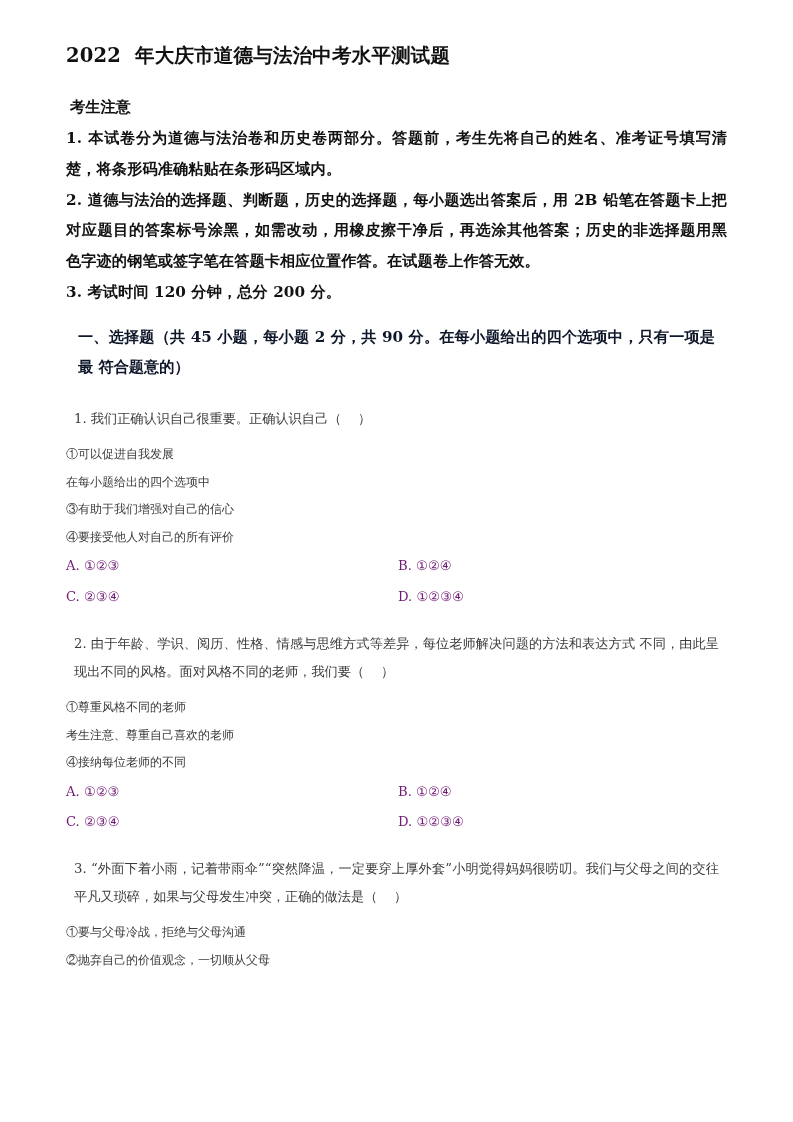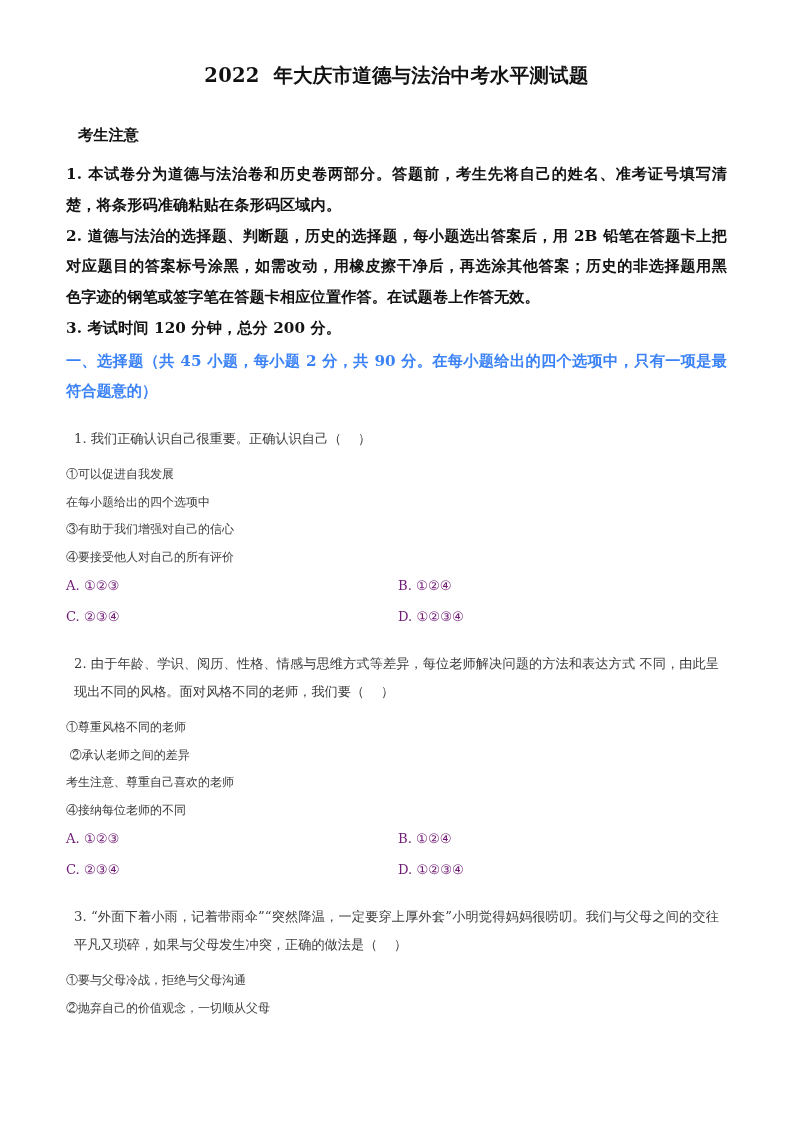--- a/index.html
+++ b/index.html
@@ -21,12 +21,12 @@
     width: 793px;
   }
   .doc-title {
-    text-align: center;
+    text-align: left;
     font-weight: bold;
     font-size: 19.5px;
     color: #111111;
     margin: 0;
-    padding-top: 62px;
+    padding-top: 42px;
     letter-spacing: 0.2px;
     white-space: pre;
   }

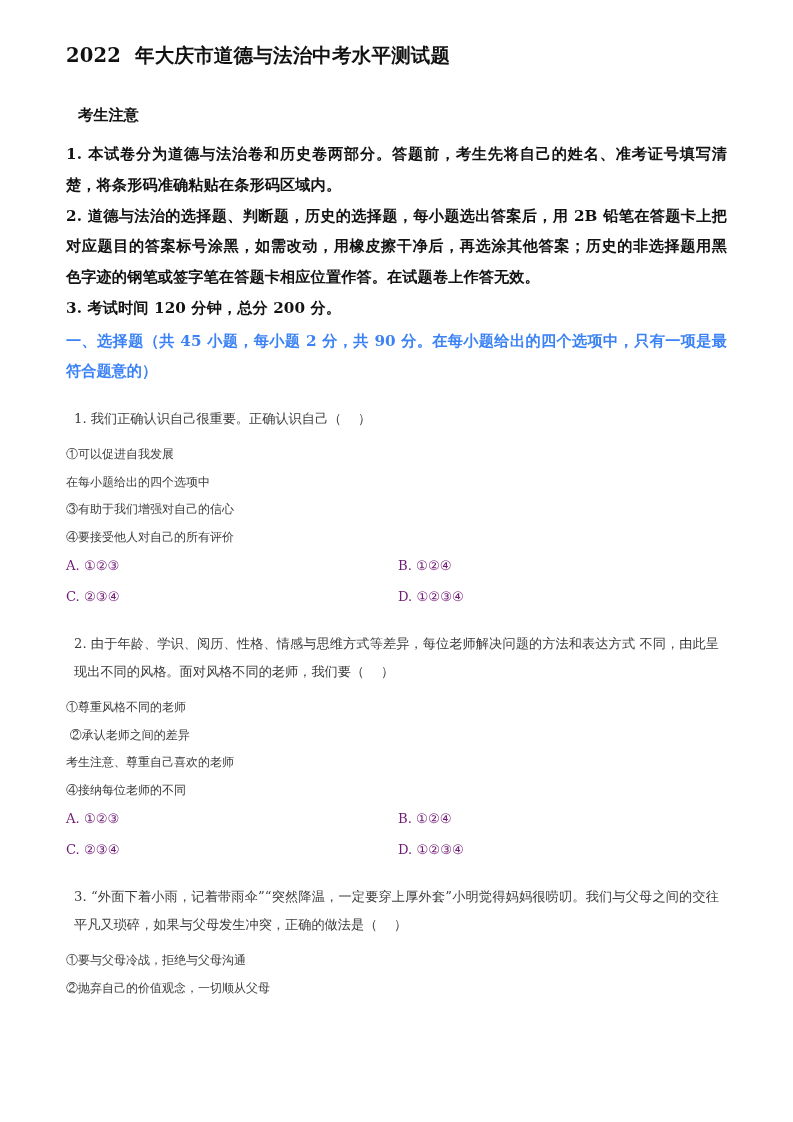--- a/index.html
+++ b/index.html
@@ -34,7 +34,7 @@
     font-weight: bold;
     font-size: 15.2px;
     color: #111111;
-    margin: 12px;
+    margin: 4px;
     padding-top: 22px;
     line-height: 1.6;
   }

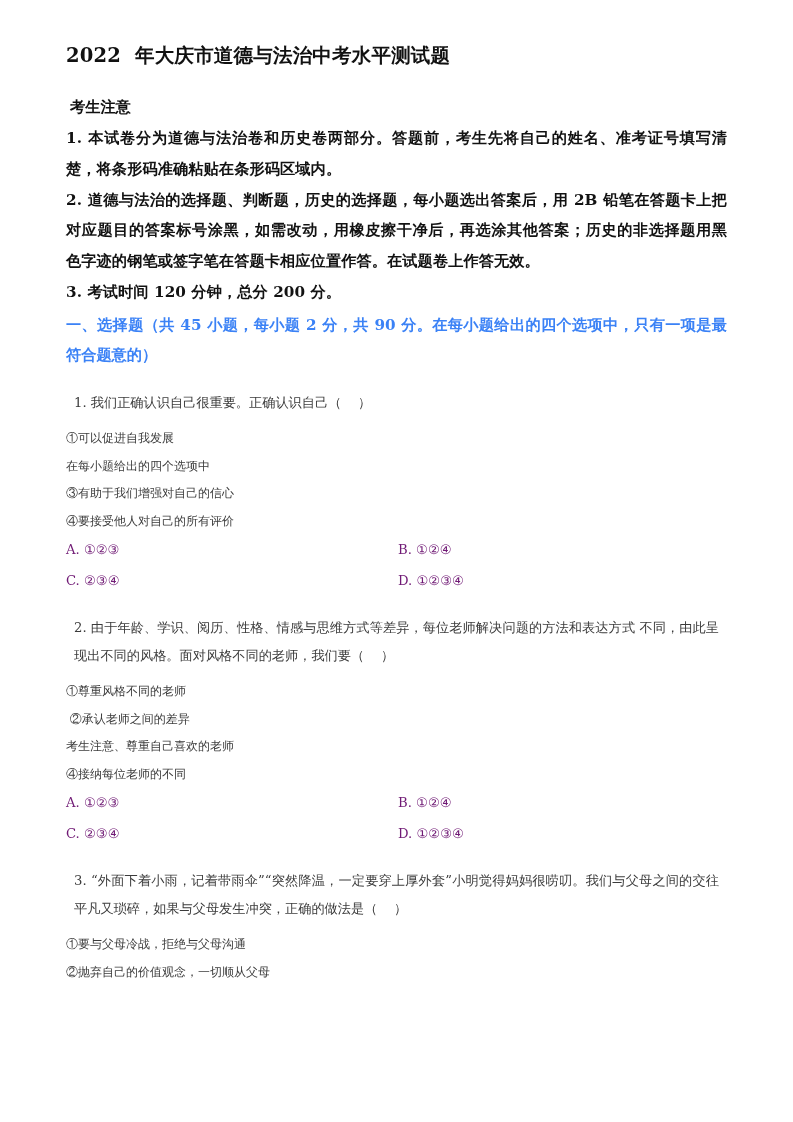--- a/index.html
+++ b/index.html
@@ -52,8 +52,8 @@
   .section-heading {
     font-weight: bold;
     font-size: 15.2px;
-    color: #3b82f6;
-    margin: 0;
+    color: #0f172a;
+    margin: 12px;
     line-height: 2.02;
     text-align: justify;
     text-justify: inter-ideograph;

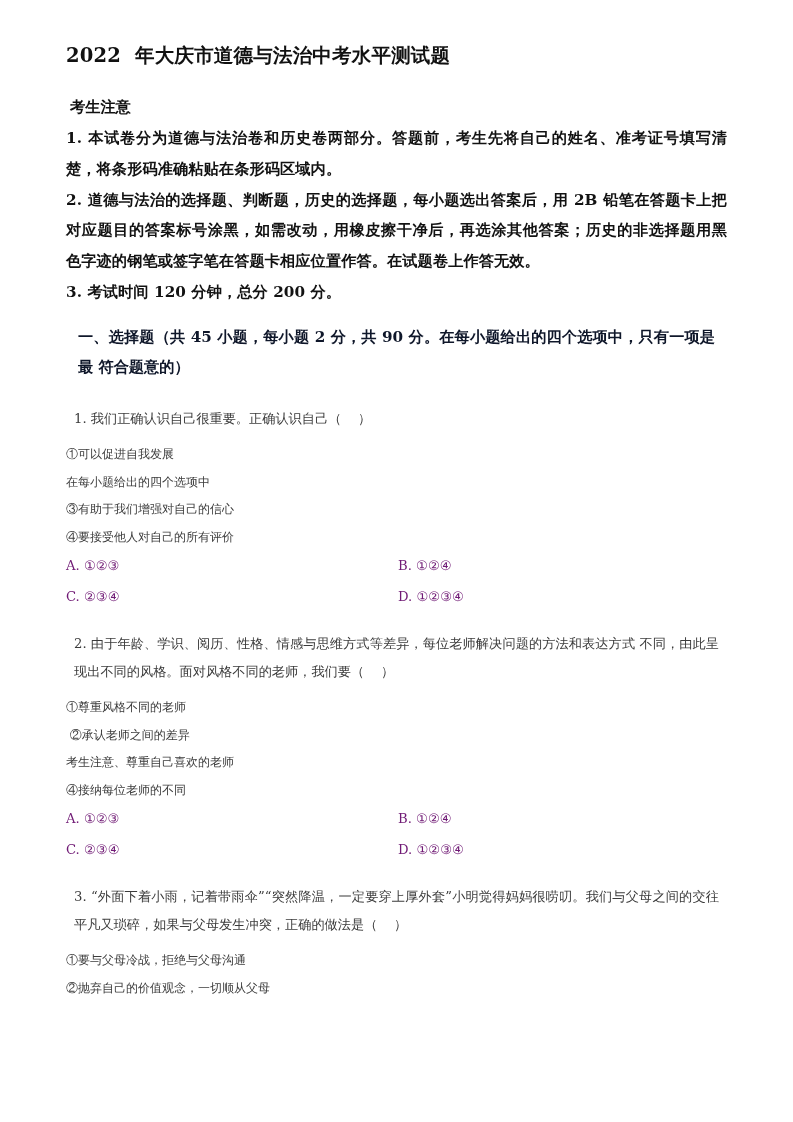--- a/index.html
+++ b/index.html
@@ -130,7 +130,6 @@
   <div>
     <div class="question">2. 由于年龄、学识、阅历、性格、情感与思维方式等差异，每位老师解决问题的方法和表达方式 不同，由此呈现出不同的风格。面对风格不同的老师，我们要（    ）</div>
     <div class="stmt">①尊重风格不同的老师</div>
-    <div class="stmt"> ②承认老师之间的差异</div>
     <div class="stmt">考生注意、尊重自己喜欢的老师</div>
     <div class="stmt">④接纳每位老师的不同</div>
     <div class="choice-row">

